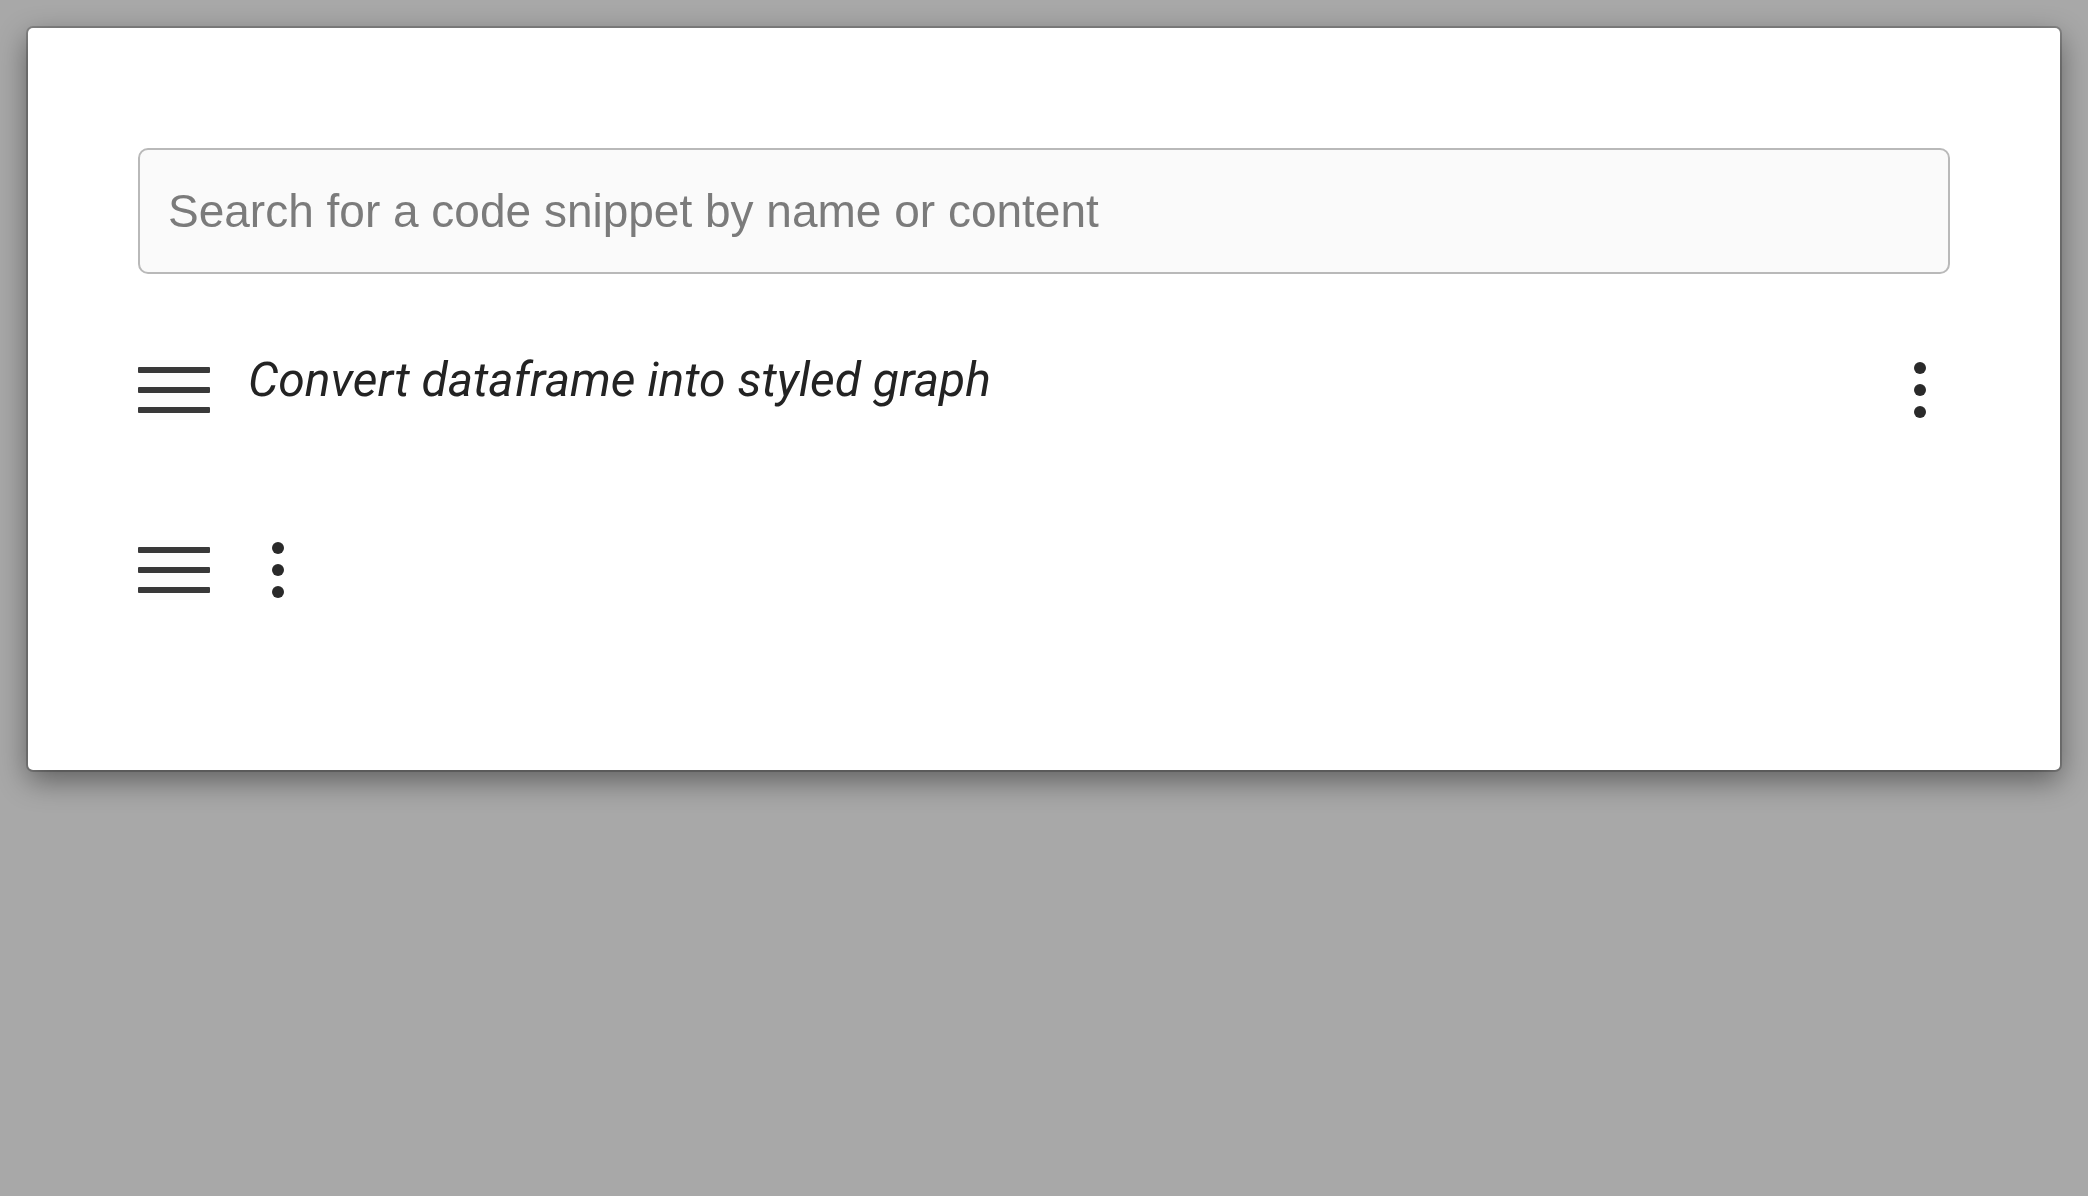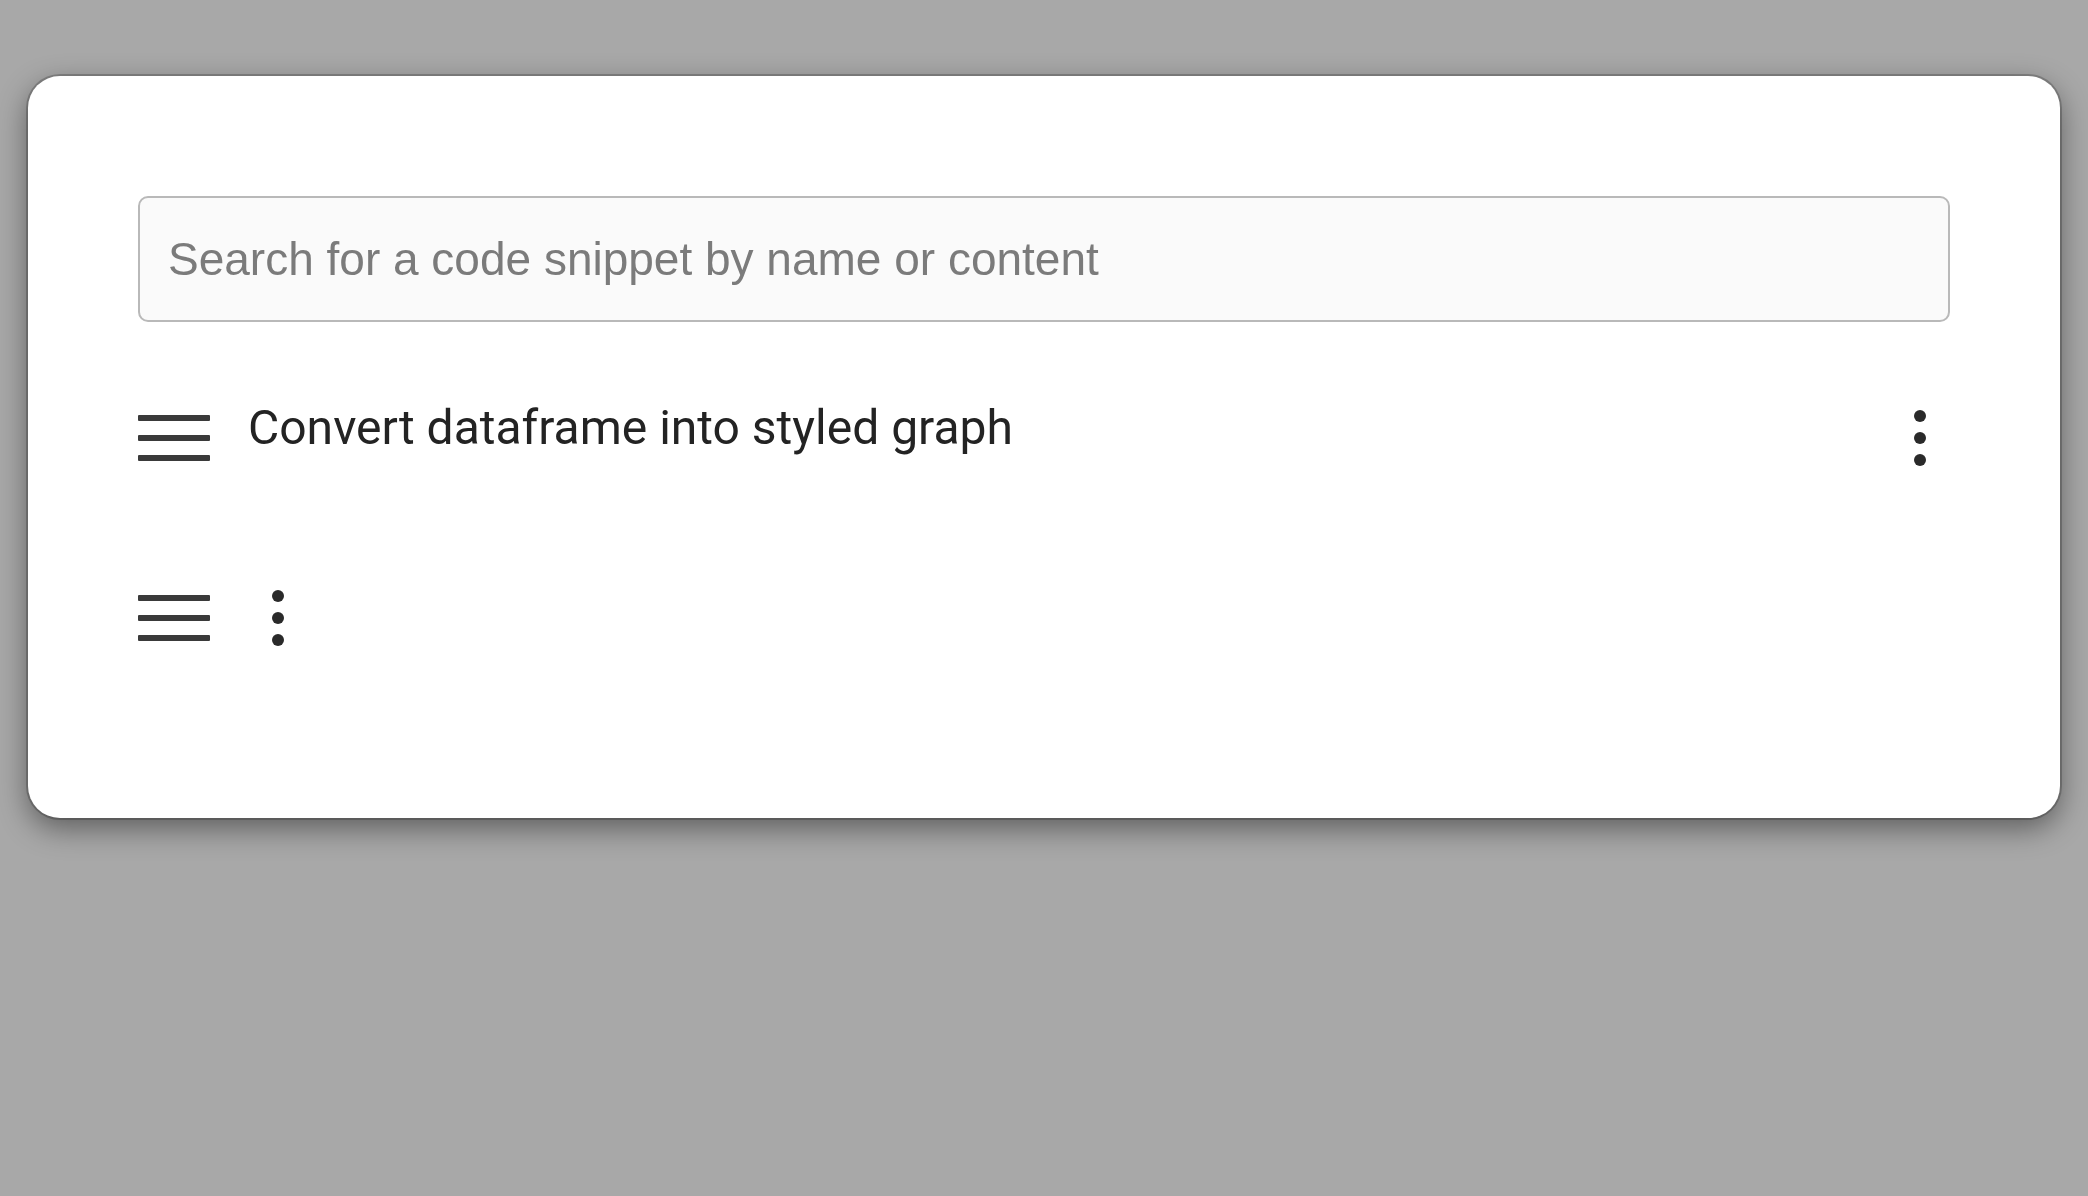--- a/index.html
+++ b/index.html
@@ -19,11 +19,10 @@
   }
   .panel {
     background: #ffffff;
-    border-radius: 32px;
+    border-radius: 5px;
     width: 2032px;
     box-shadow: 0 10px 30px rgba(0,0,0,0.45), 0 0 0 2px rgba(0,0,0,0.2);
     padding: 120px 110px 100px 110px;
-    margin-top: 48px;
   }
   .search-input {
     display: block;

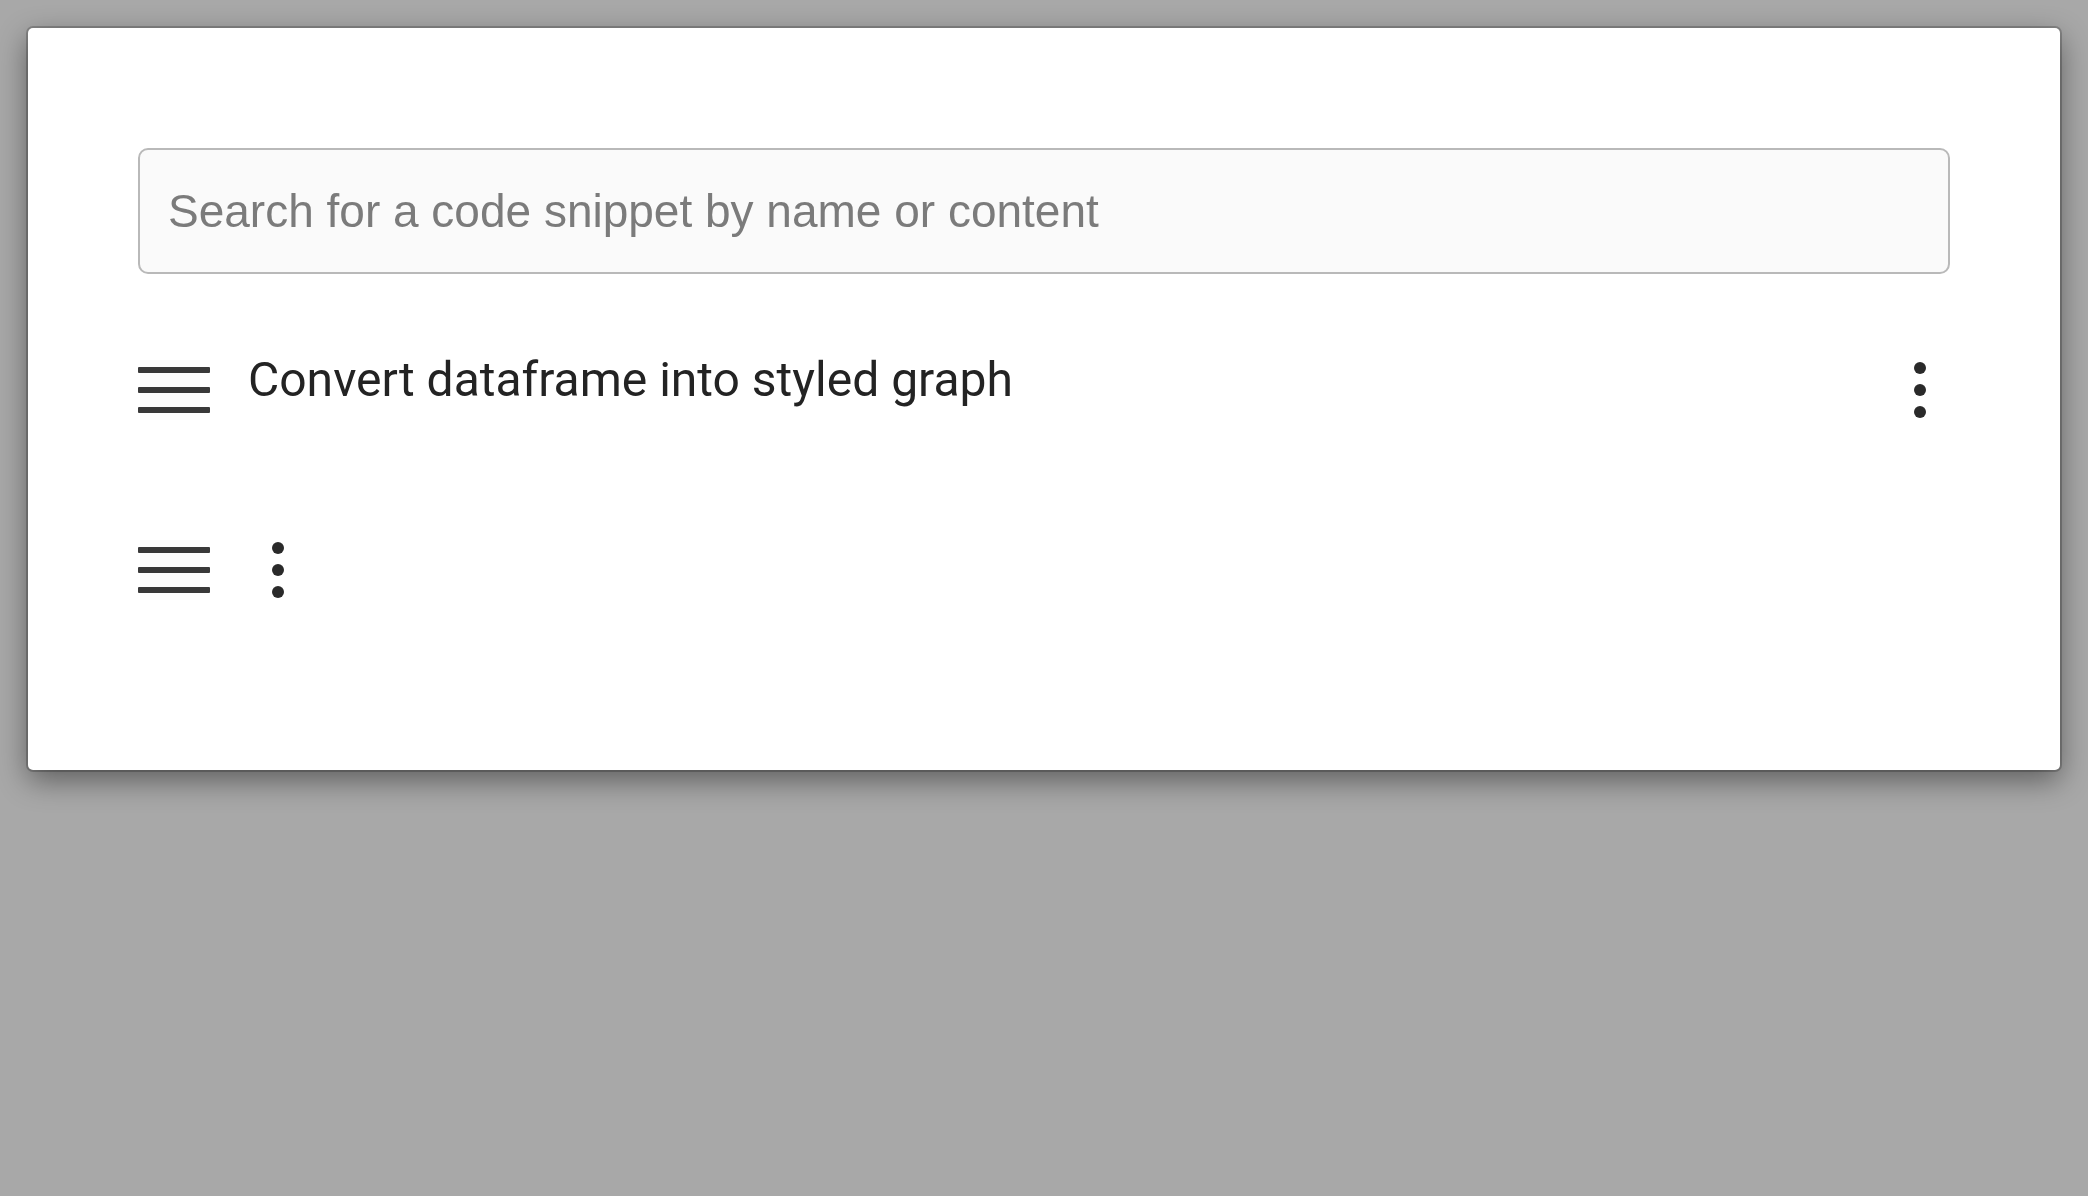--- a/index.html
+++ b/index.html
@@ -41,6 +41,7 @@
   }
   .list {
     margin-top: 36px;
+    font-style: italic;
   }
   .item {
     display: flex;

